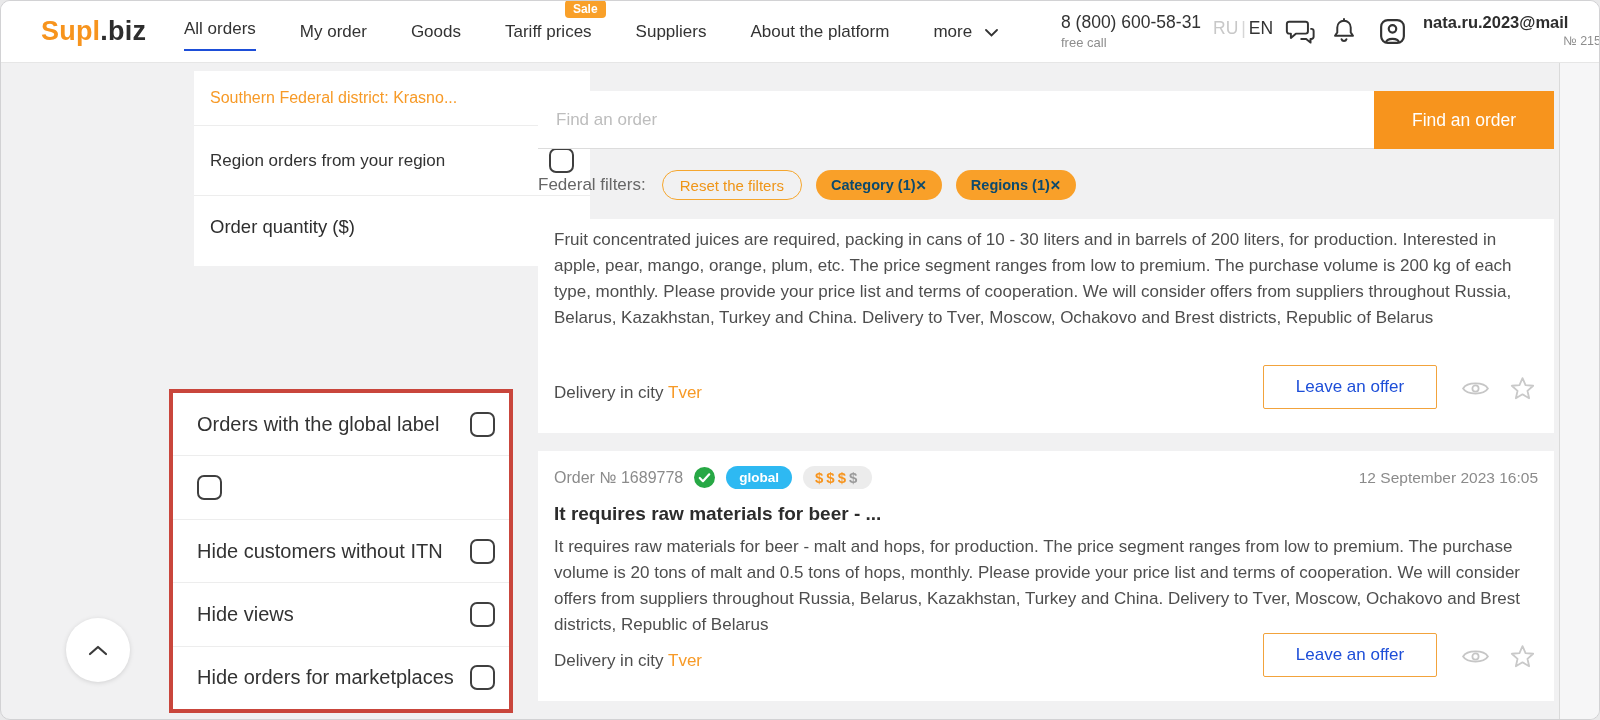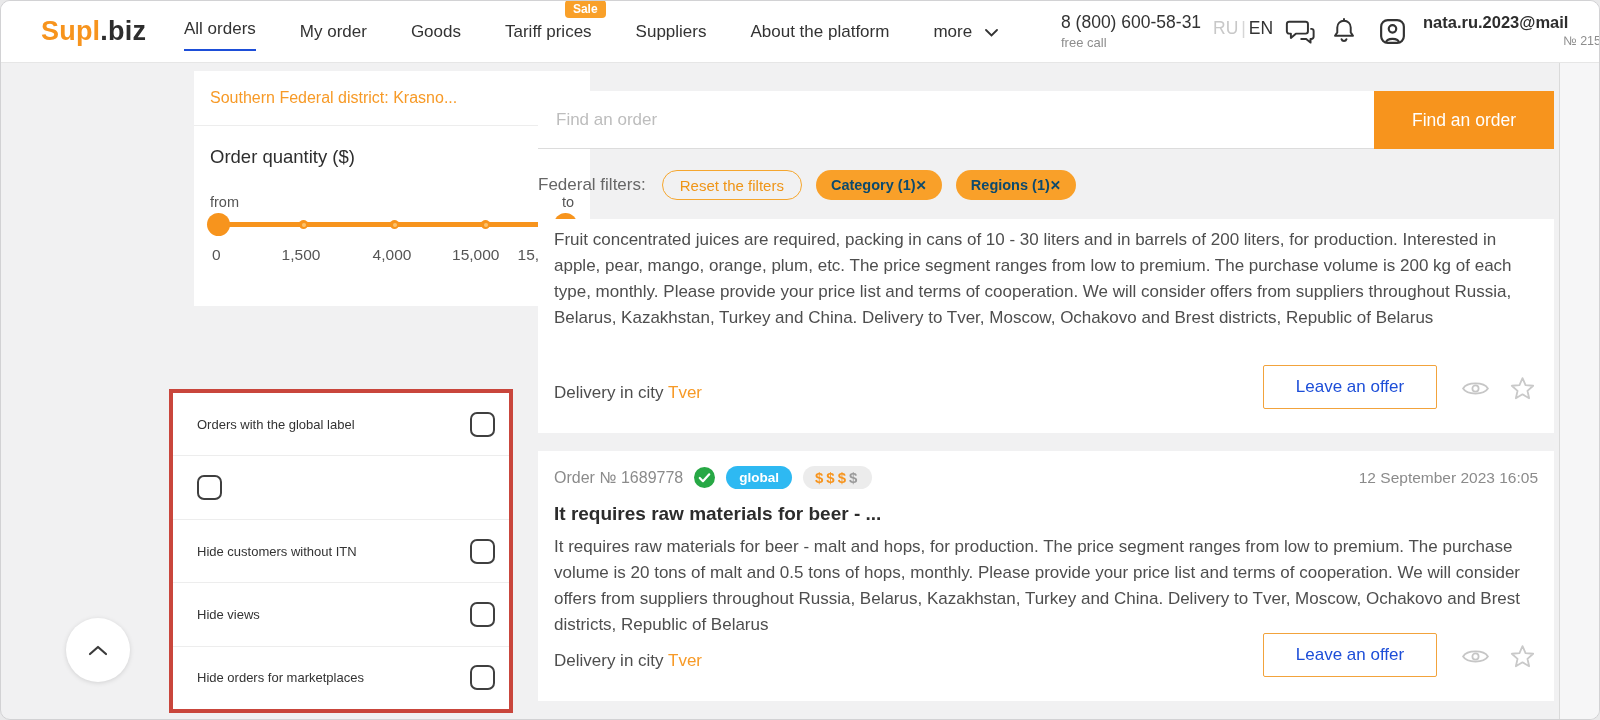--- a/index.html
+++ b/index.html
@@ -213,6 +213,10 @@
     <div class="chip-row">
       <span class="chip-label">Southern Federal district: Krasno...</span>
       <span class="chip-close">✕</span>
+    </div>
+    <div class="toggle-row">
+      <span class="toggle-label">Region orders from your region</span>
+      <span class="cb"></span>
     </div>
     <div class="quantity-sec">
       <div class="quantity-title">Order quantity ($)</div>

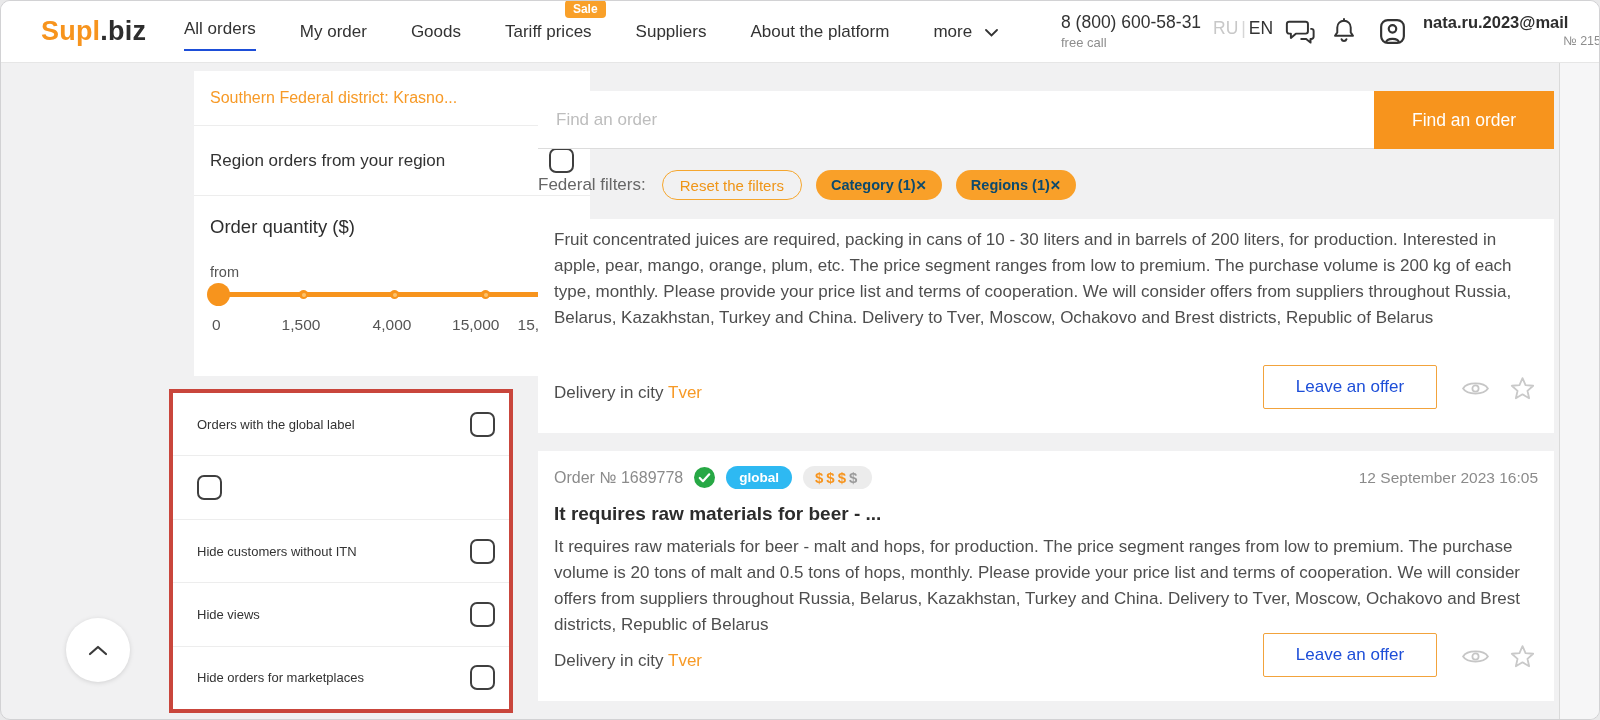--- a/index.html
+++ b/index.html
@@ -220,23 +220,6 @@
     </div>
     <div class="quantity-sec">
       <div class="quantity-title">Order quantity ($)</div>
-      <div class="slider-wrap">
-        <span class="sl-from">from</span>
-        <span class="sl-to">to</span>
-        <div class="sl-track"></div>
-        <div class="sl-dot" style="left:24.5%"></div>
-        <div class="sl-dot" style="left:49.5%"></div>
-        <div class="sl-dot" style="left:74.5%"></div>
-        <div class="sl-handle h-from"></div>
-        <div class="sl-handle h-to"></div>
-        <div class="sl-ticks">
-          <span class="tick tick-0">0</span>
-          <span class="tick tick-1">1,500</span>
-          <span class="tick tick-2">4,000</span>
-          <span class="tick tick-3">15,000</span>
-          <span class="tick tick-4">15,000+</span>
-        </div>
-      </div>
     </div>
   </div>
 

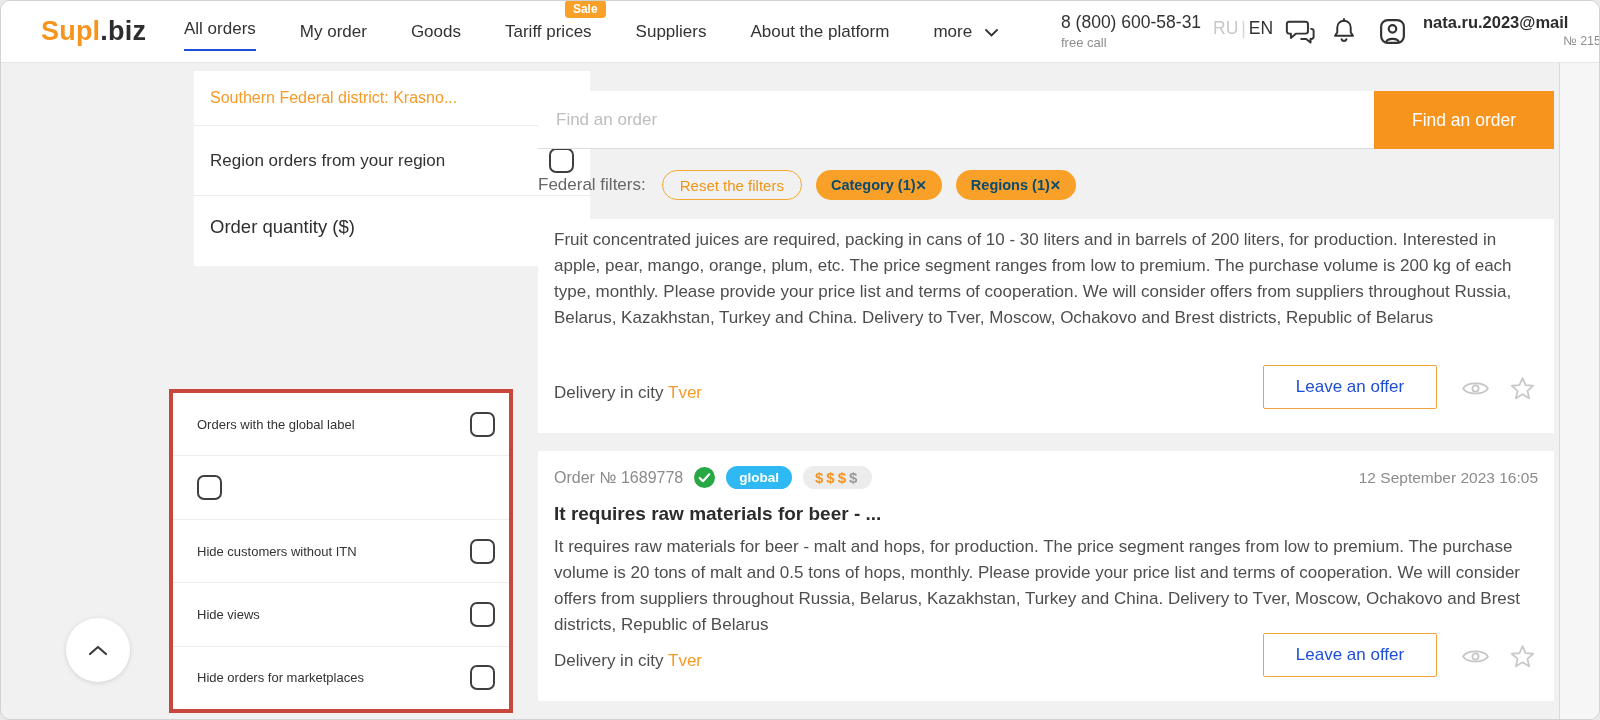--- a/index.html
+++ b/index.html
@@ -77,7 +77,7 @@
   }
   .red-row { flex:1; display:flex; align-items:center; padding:0 14px 0 24px; }
   .red-row + .red-row { border-top:1px solid #ededed; }
-  .red-row-label { flex:1; font-size:13px; color:#333; padding-right:8px; }
+  .red-row-label { flex:1; font-size:20px; color:#333; padding-right:8px; }
 
   
   .search-input {

